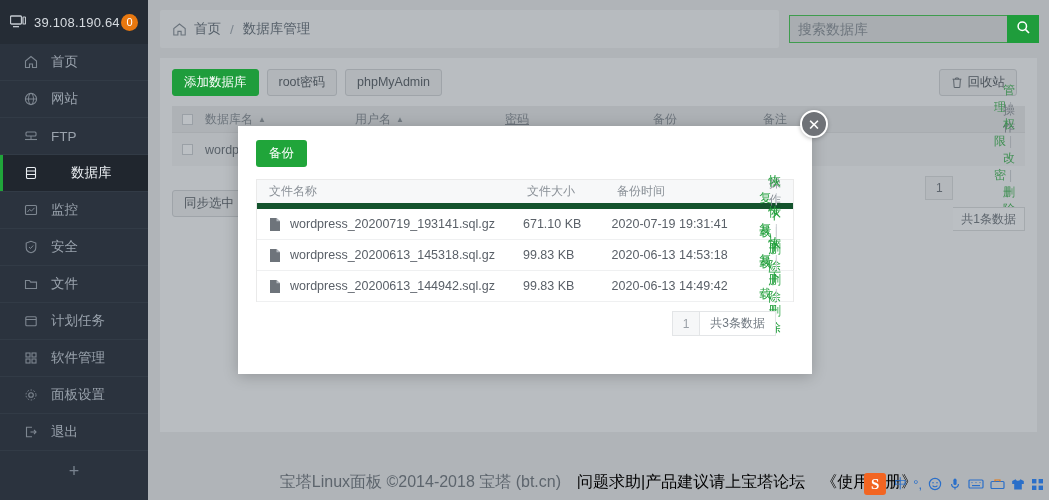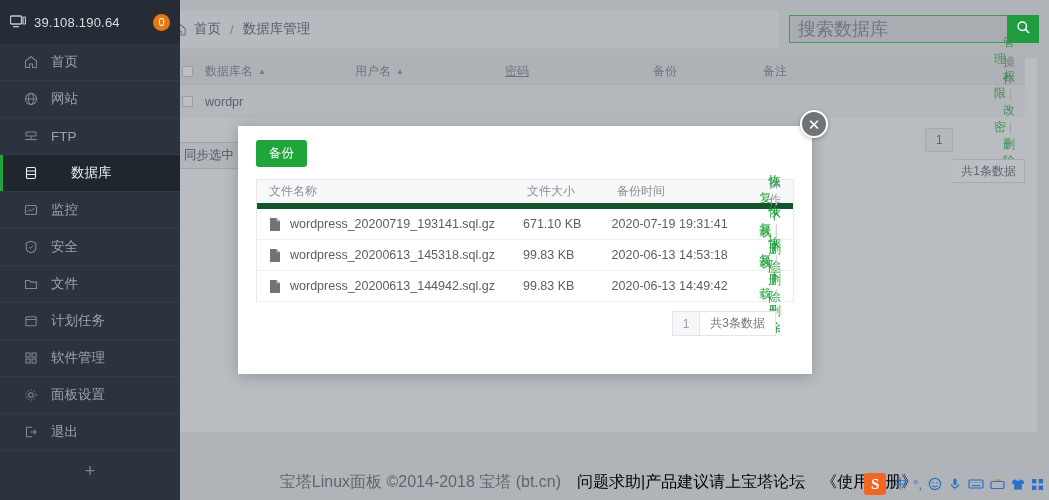--- a/index.html
+++ b/index.html
@@ -14,7 +14,7 @@
   
   #sidebar {
     position: absolute; left: 0; top: 0;
-    width: 180px; height: 500px;
+    width: 148px; height: 500px;
     background: #2b333e;
     color: #9aa3ad;
     z-index: 5;

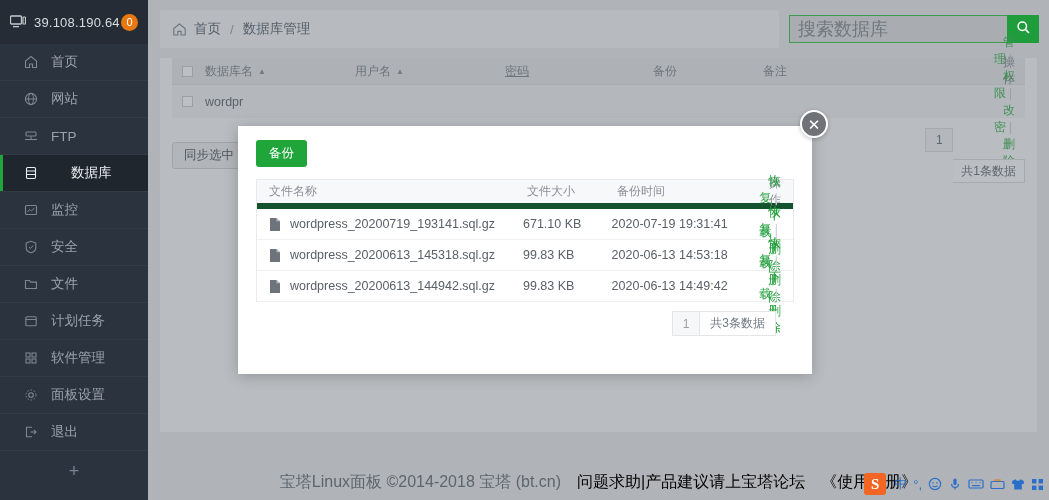--- a/index.html
+++ b/index.html
@@ -100,7 +100,7 @@
     border: 1px solid #3f9c4e;
     border-right: none;
     background: #a9adb1;
-    font-size: 18px;
+    font-size: 14px;
     padding: 0 8px;
     color: #4a5259;
     outline: none;

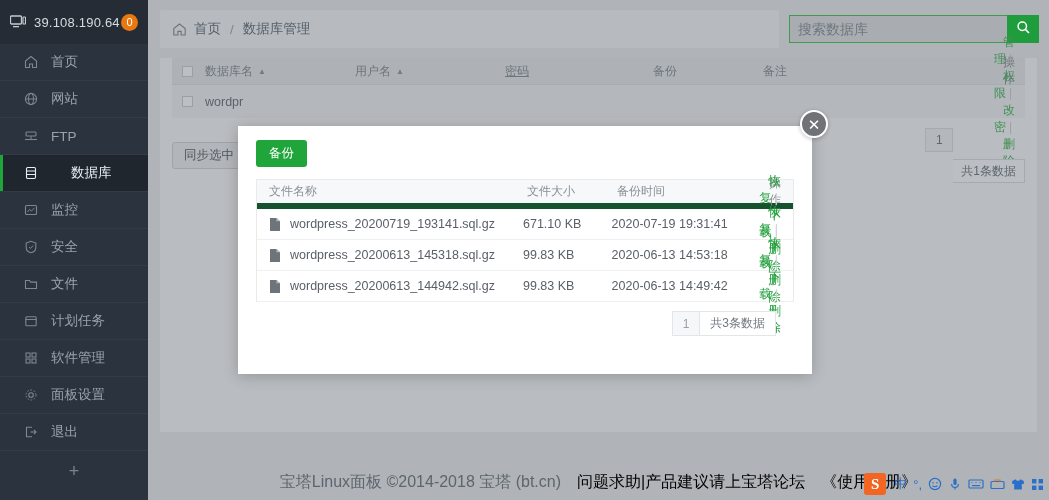--- a/index.html
+++ b/index.html
@@ -461,6 +461,20 @@
 
   <div id="panel">
 
+    <div id="toolbar">
+      <button class="btn green">添加数据库</button>
+      <button class="btn">root密码</button>
+      <button class="btn">phpMyAdmin</button>
+      <div class="spacer"></div>
+      <button class="btn trash">
+        <span class="ticon">
+          <svg width="12" height="13" viewBox="0 0 12 13">
+              <path d="M1.6 3.2h8.8M4.6 3.2V2h2.8v1.2M2.6 3.2l.6 8.3h5.6l.6-8.3" fill="none" stroke="#5b636b" stroke-width="1"></path>
+            </svg>
+        </span>
+        <span>回收站</span>
+      </button>
+    </div>
 
     <div id="bg-table">
       <div class="bgt-head">

